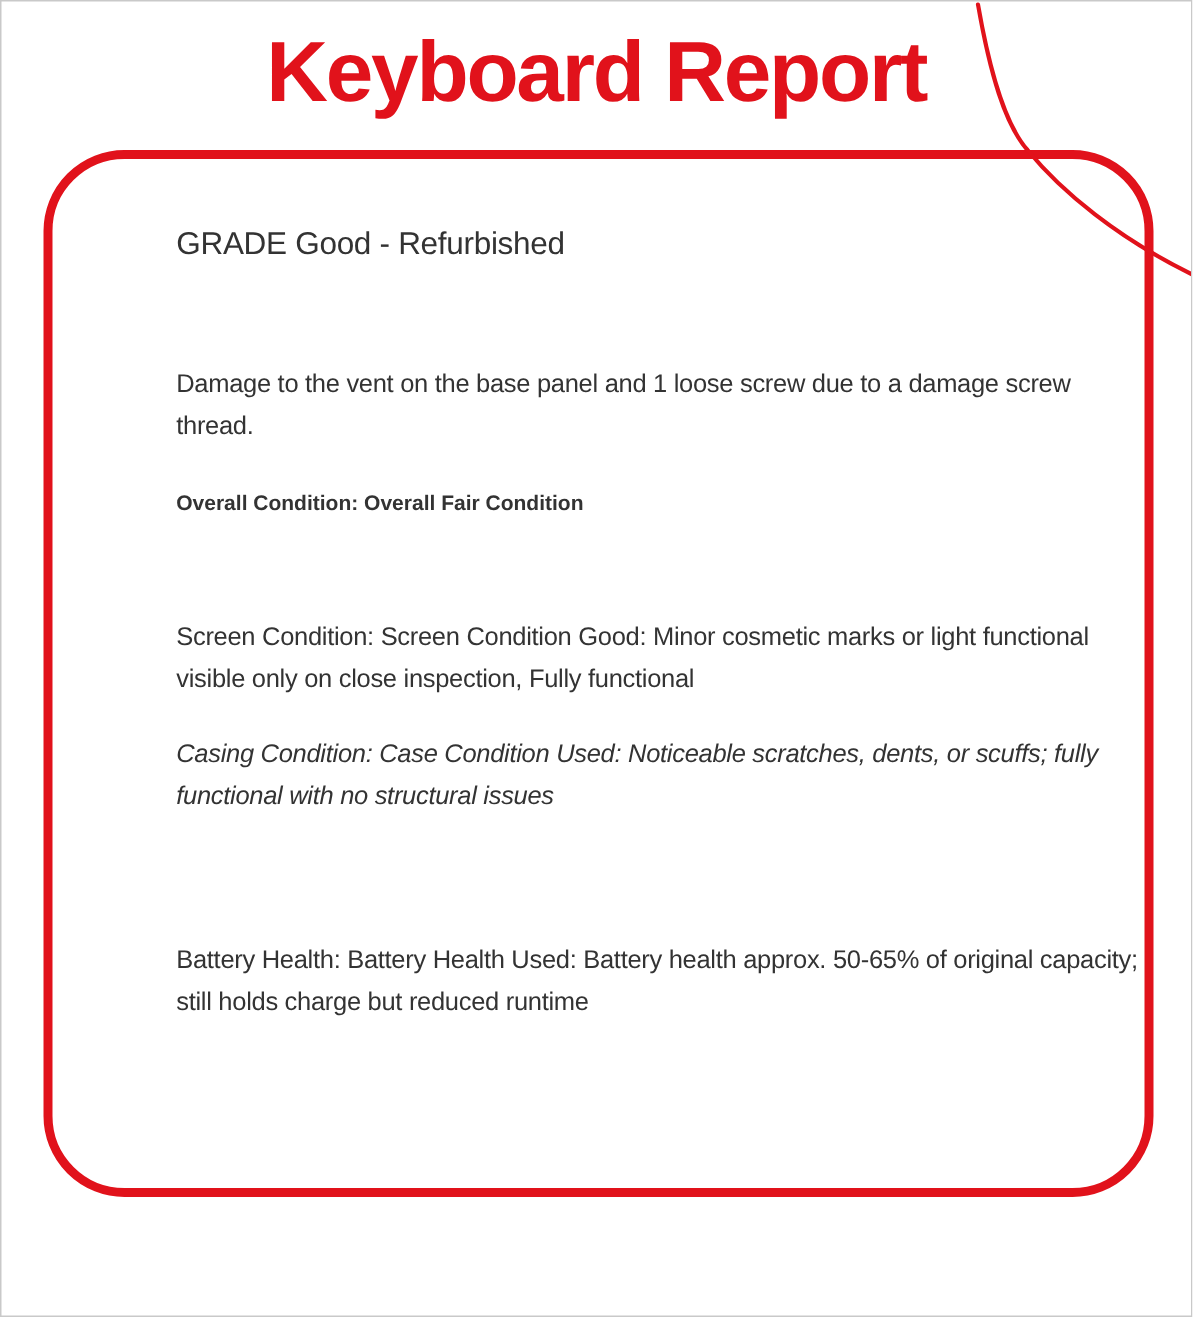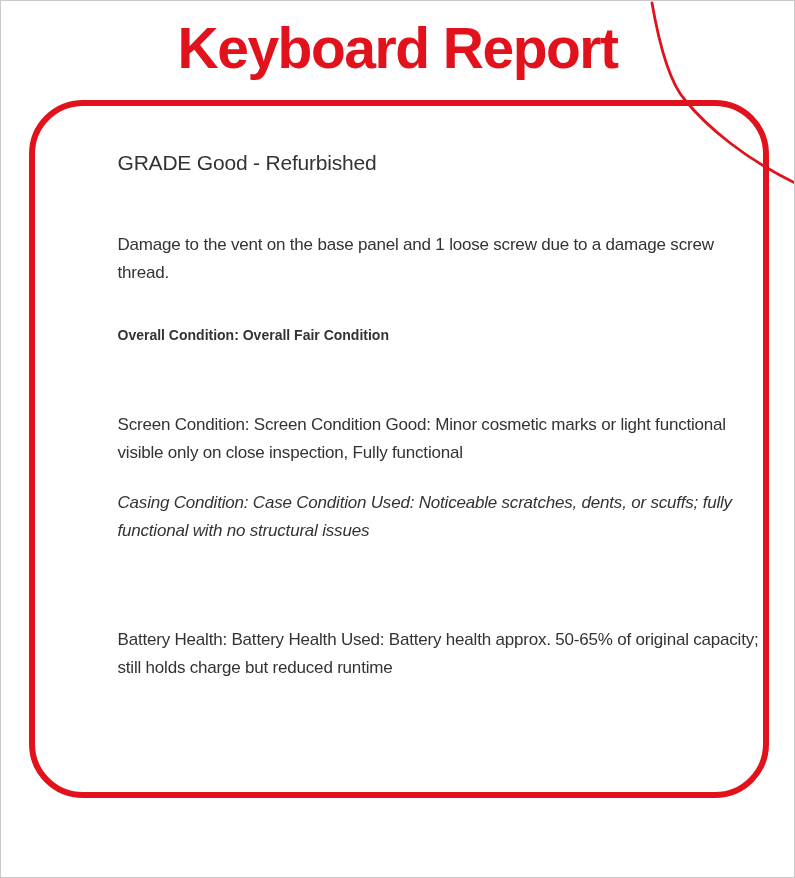--- a/index.html
+++ b/index.html
@@ -72,7 +72,7 @@
     line-height: 28px;
     letter-spacing: -0.2px;
   }
-  .damage   { top: 125px; }
+  .damage   { top: 136px; }
   .overall  {
     top: 223px;
     font-size: 14px;

